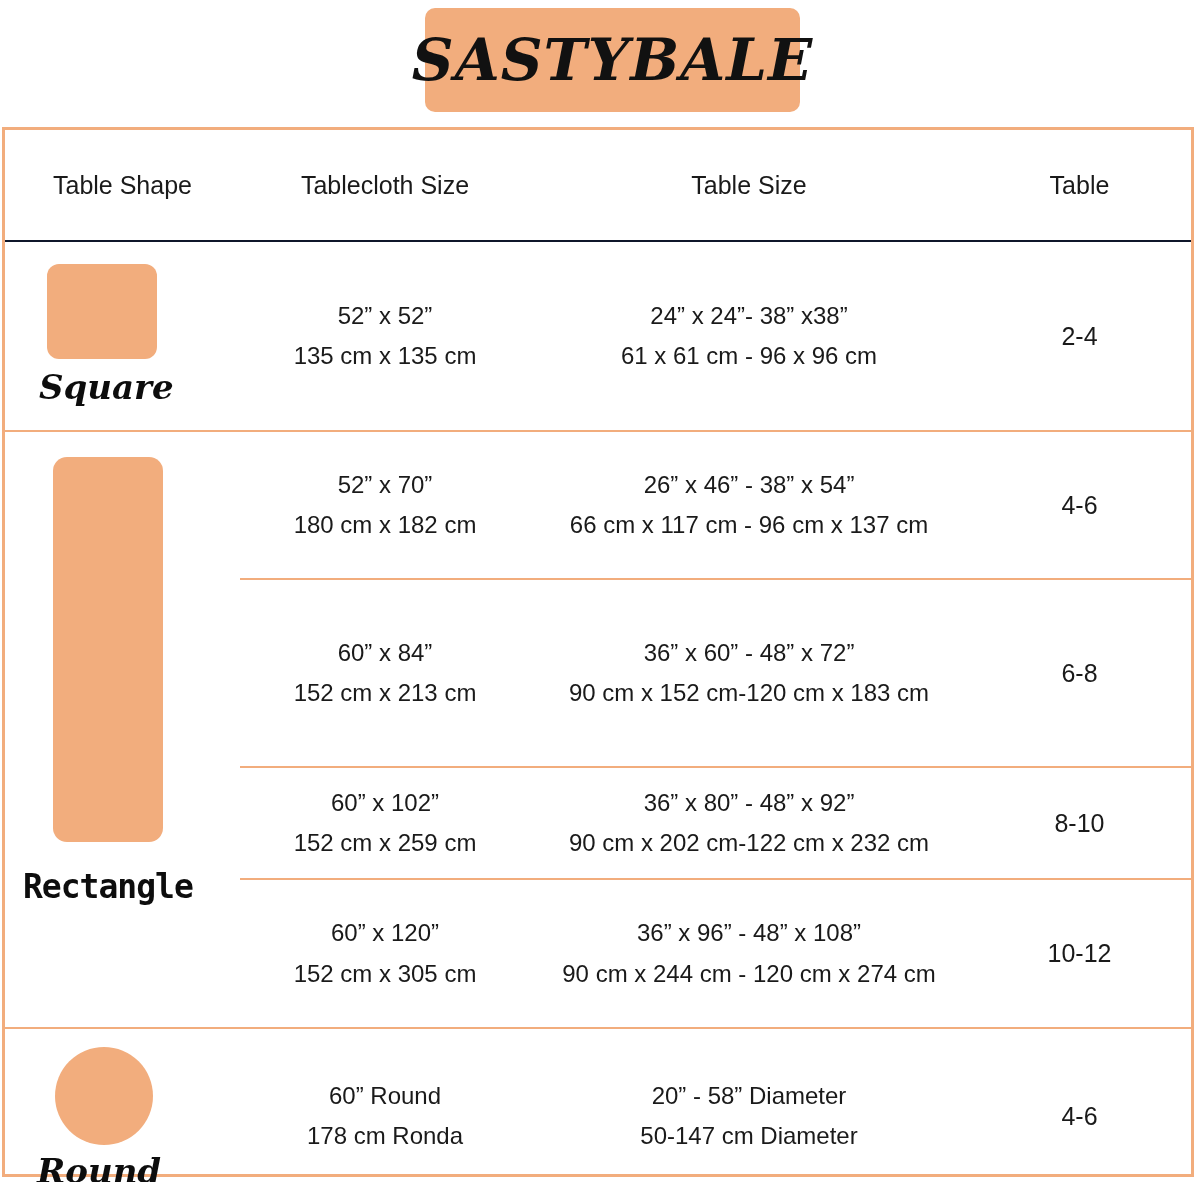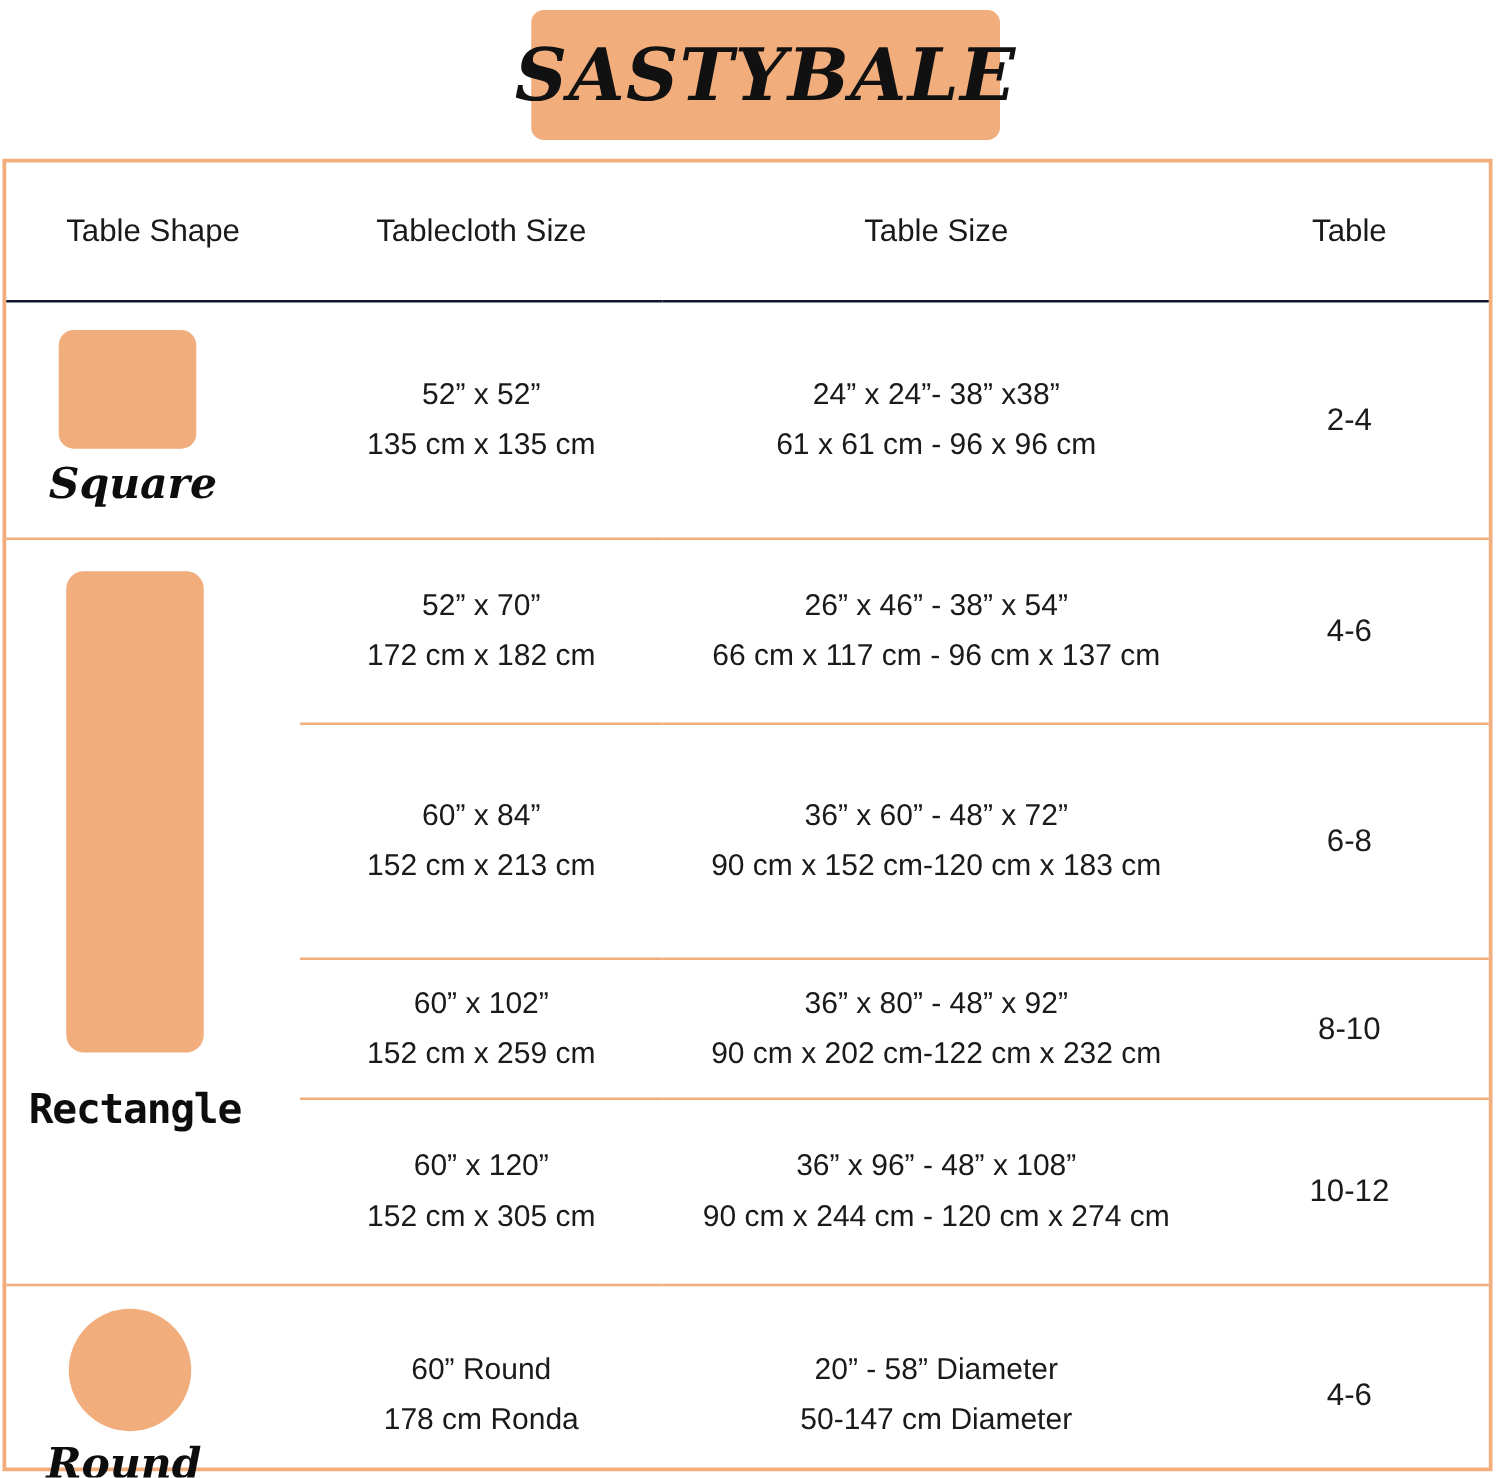--- a/index.html
+++ b/index.html
@@ -249,7 +249,7 @@
         <td class="group-sep">
           <div class="cell-lines">
             <span>52” x 70”</span>
-            <span>172 cm x 182 cm</span>
+            <span>180 cm x 182 cm</span>
           </div>
         </td>
         <td class="group-sep">

